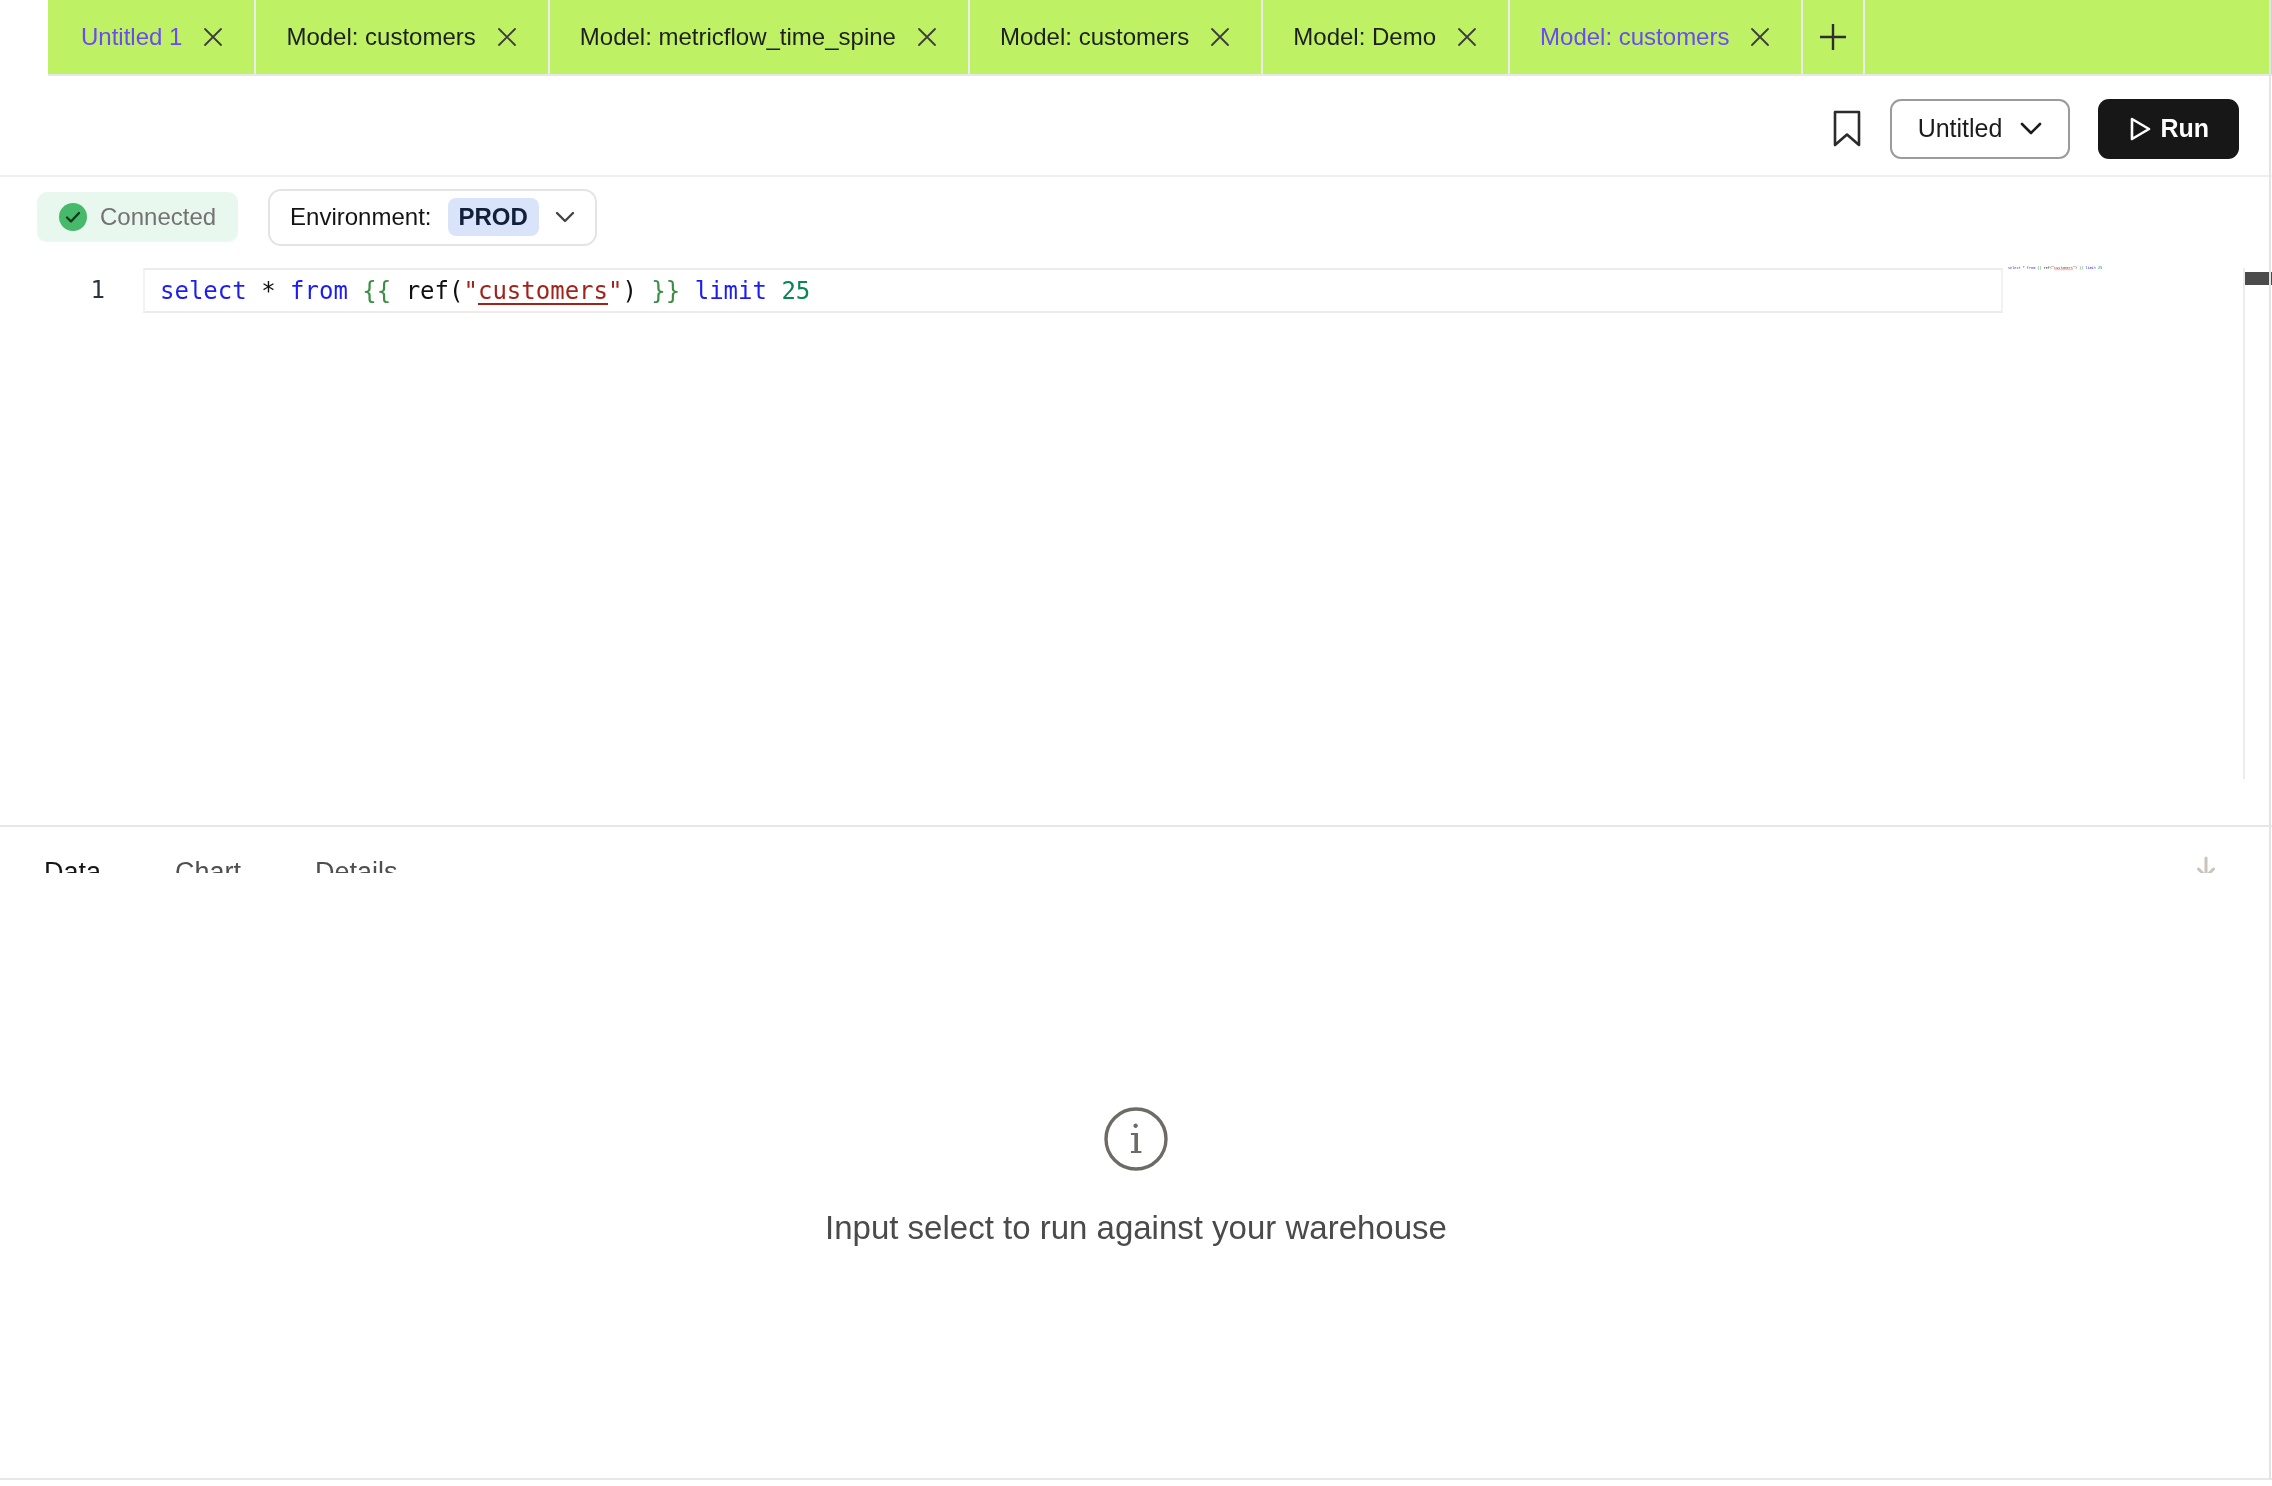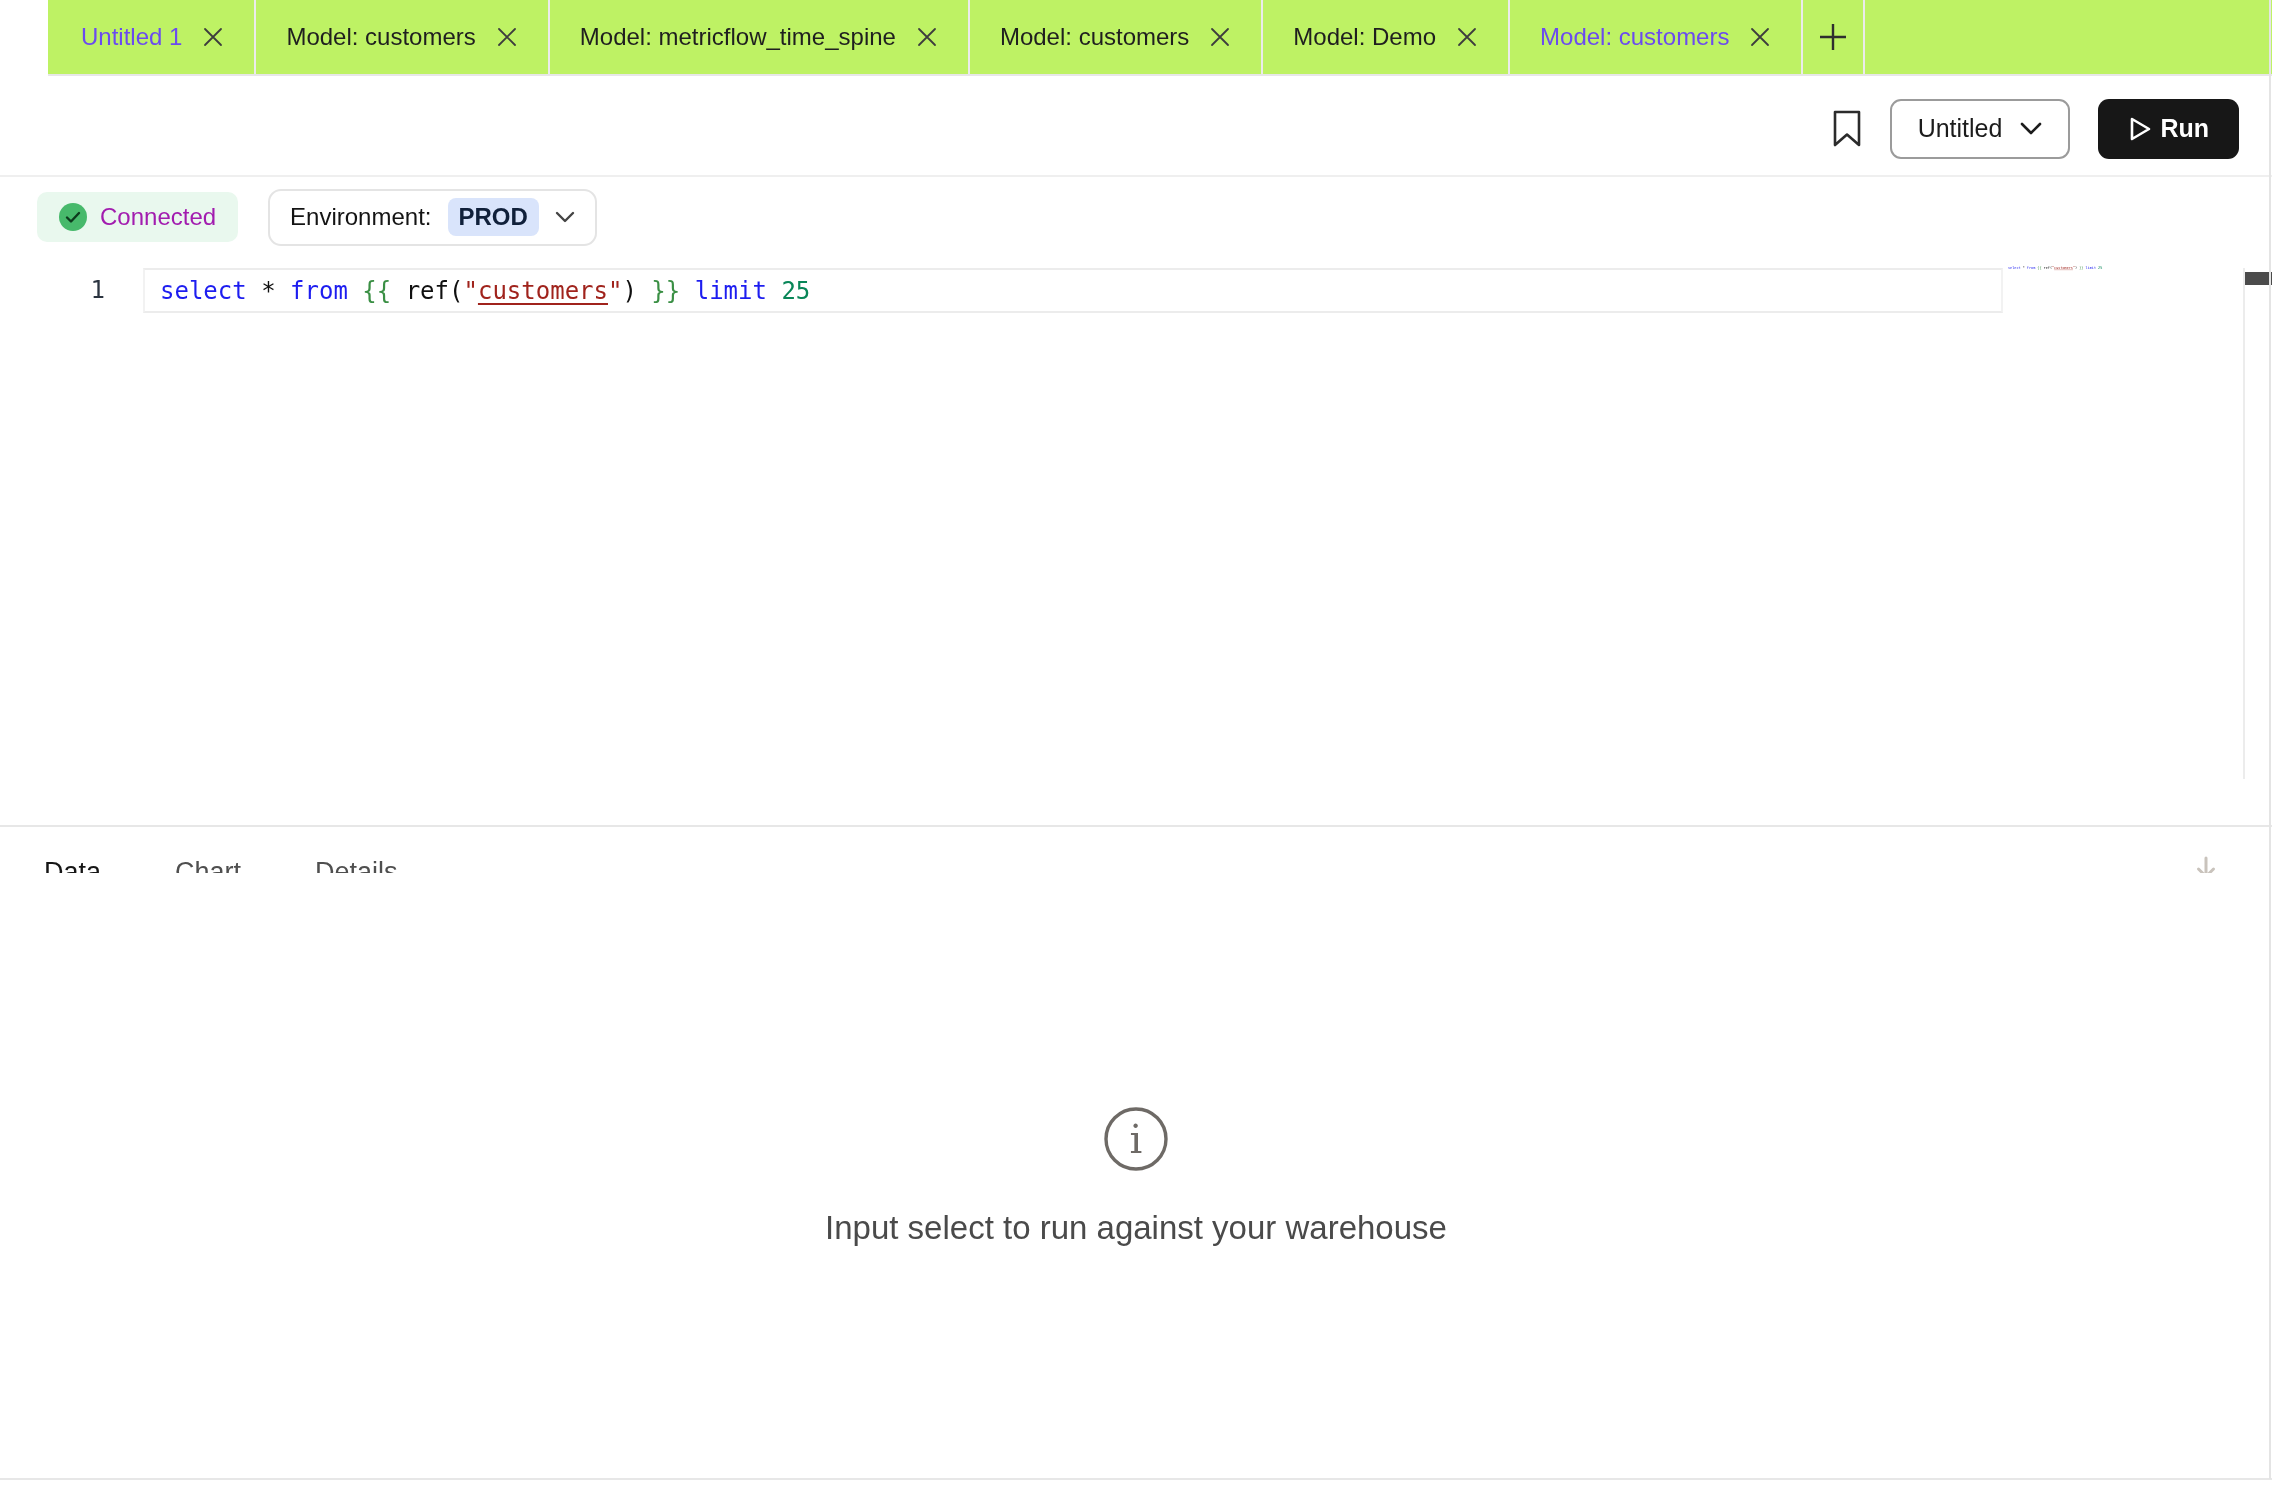--- a/index.html
+++ b/index.html
@@ -56,7 +56,7 @@
   .connected-badge {
     height:50px; border-radius:10px; background:#e9f8ee;
     display:flex; align-items:center; gap:13px; padding:0 22px;
-    font-size:24px; color:#a21caf;
+    font-size:24px; color:#737373;
   }
   .check-circle {
     width:28px; height:28px; border-radius:50%; background:#47b96b;

